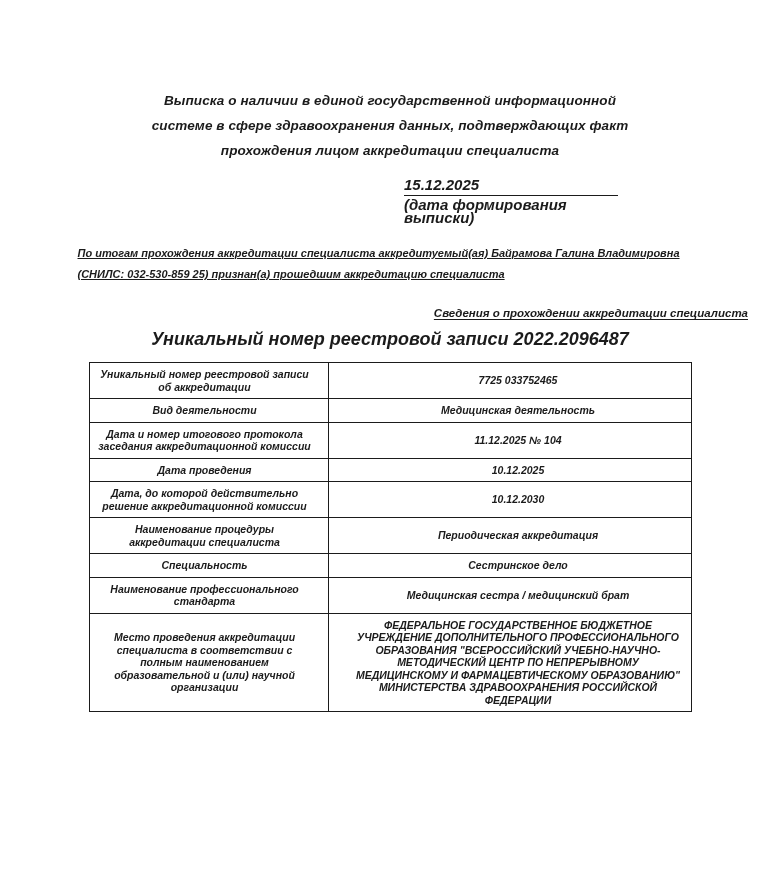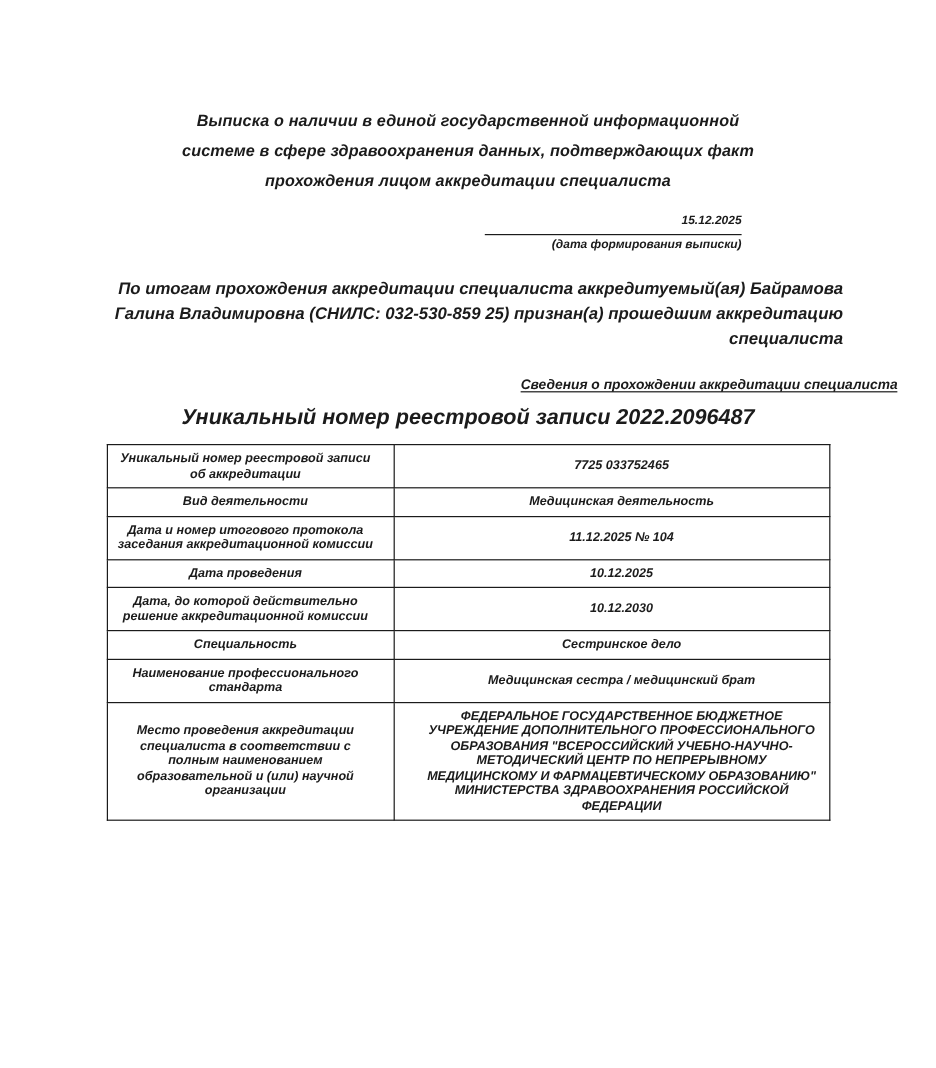--- a/index.html
+++ b/index.html
@@ -35,8 +35,8 @@
   .date-block {
     width: 214px;
     margin: 15px 130px 0 auto;
-    text-align: right;
-    font-size: 10px;
+    text-align: left;
+    font-size: 15px;
     line-height: 13px;
   }
   .date-value {

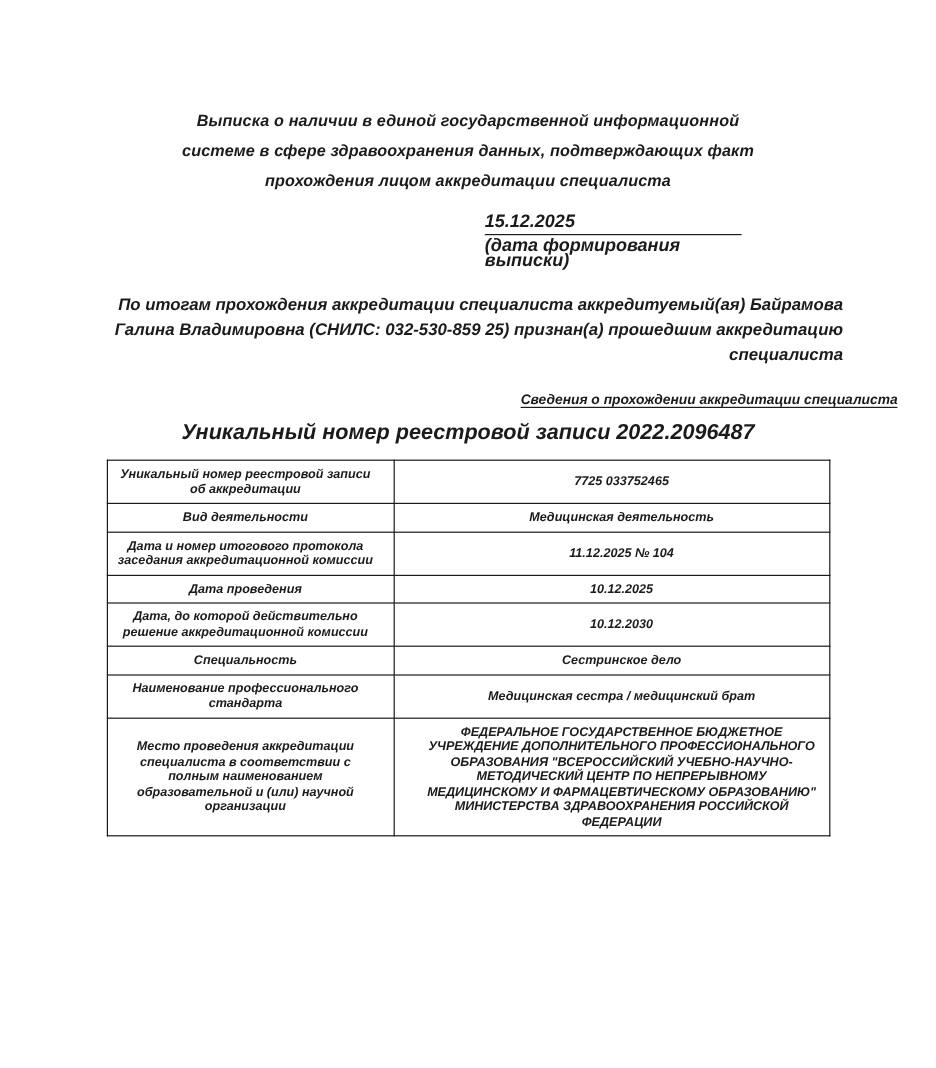--- a/index.html
+++ b/index.html
@@ -51,9 +51,10 @@
   .intro {
     width: 625px;
     margin: 19px auto 0;
-    text-align: right;
-    font-size: 14px;
+    text-align: left;
+    font-size: 11px;
     line-height: 21px;
+    text-decoration: underline;
   }
 
   

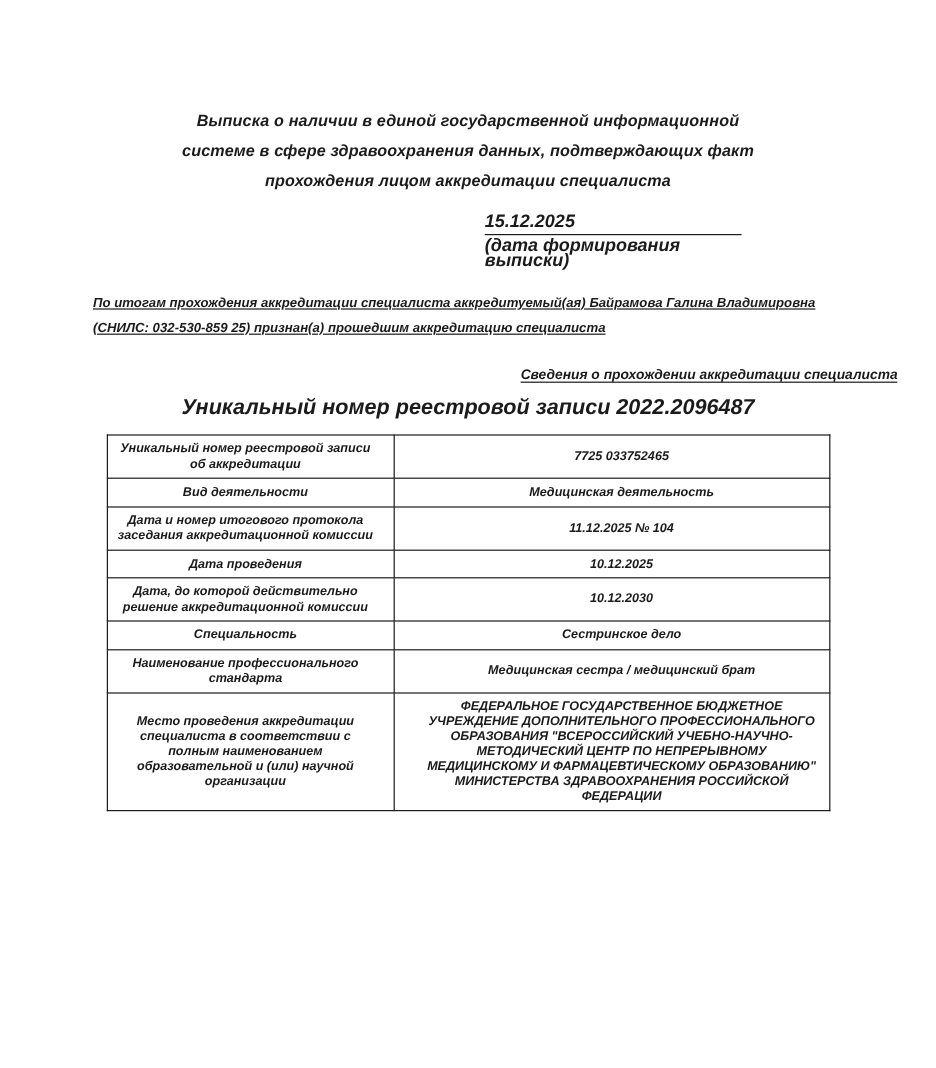--- a/index.html
+++ b/index.html
@@ -144,6 +144,10 @@
           <td class="value-cell">10.12.2030</td>
         </tr>
         <tr>
+          <td class="label-cell">Наименование процедуры аккредитации специалиста</td>
+          <td class="value-cell">Периодическая аккредитация</td>
+        </tr>
+        <tr>
           <td class="label-cell">Специальность</td>
           <td class="value-cell">Сестринское дело</td>
         </tr>

